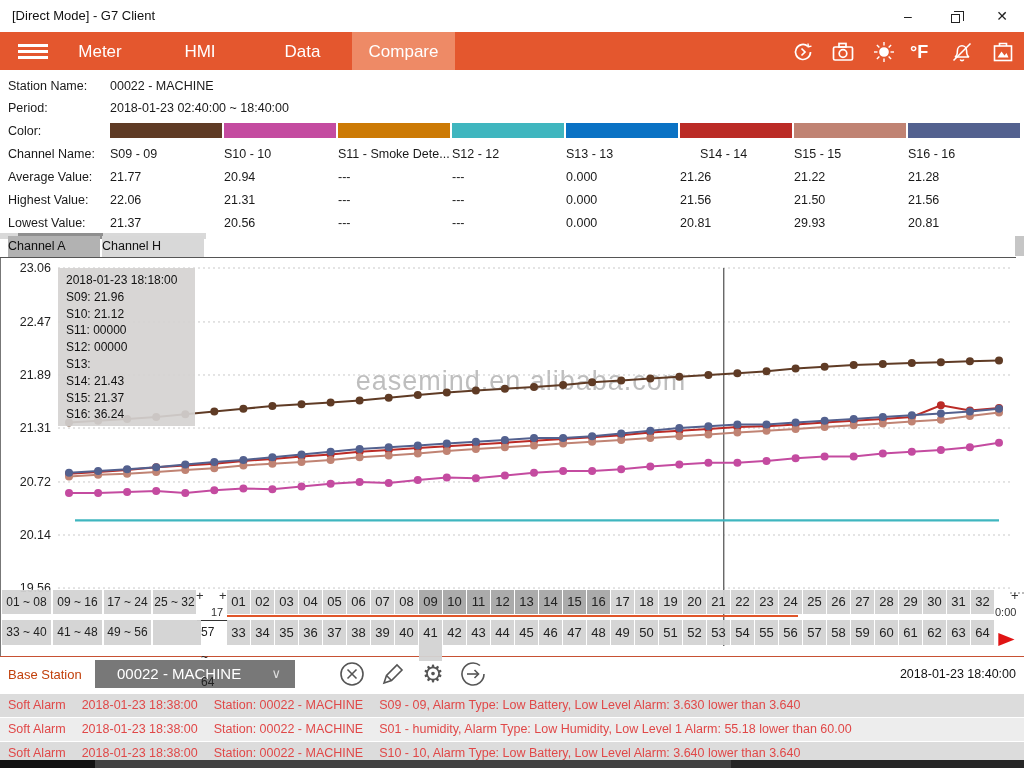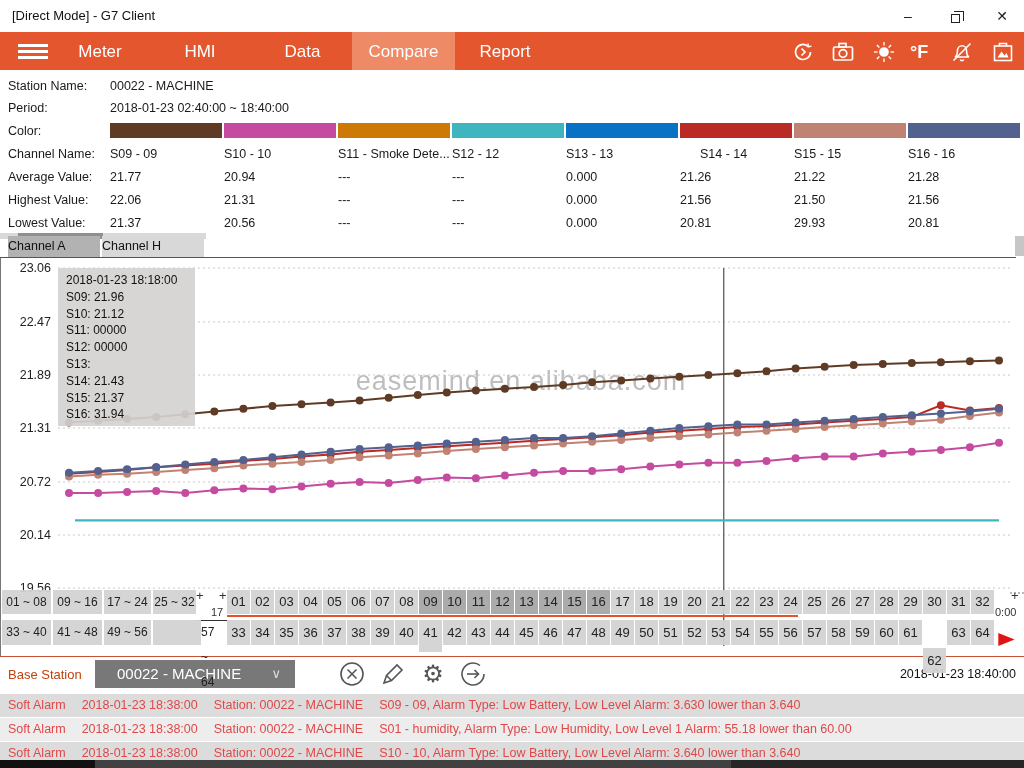--- a/index.html
+++ b/index.html
@@ -107,7 +107,6 @@
     <div class="abs menu-item" style="left:155px;width:90px;">HMI</div>
     <div class="abs menu-item" style="left:255px;width:95px;">Data</div>
     <div class="abs menu-item active" style="left:352px;width:103px;">Compare</div>
-    <div class="abs menu-item" style="left:460px;width:90px;">Report</div>
 
     <div class="abs mb-icon" style="left:791px;">
       <svg viewBox="0 0 24 24" fill="none" stroke="#fff" stroke-width="1.7">

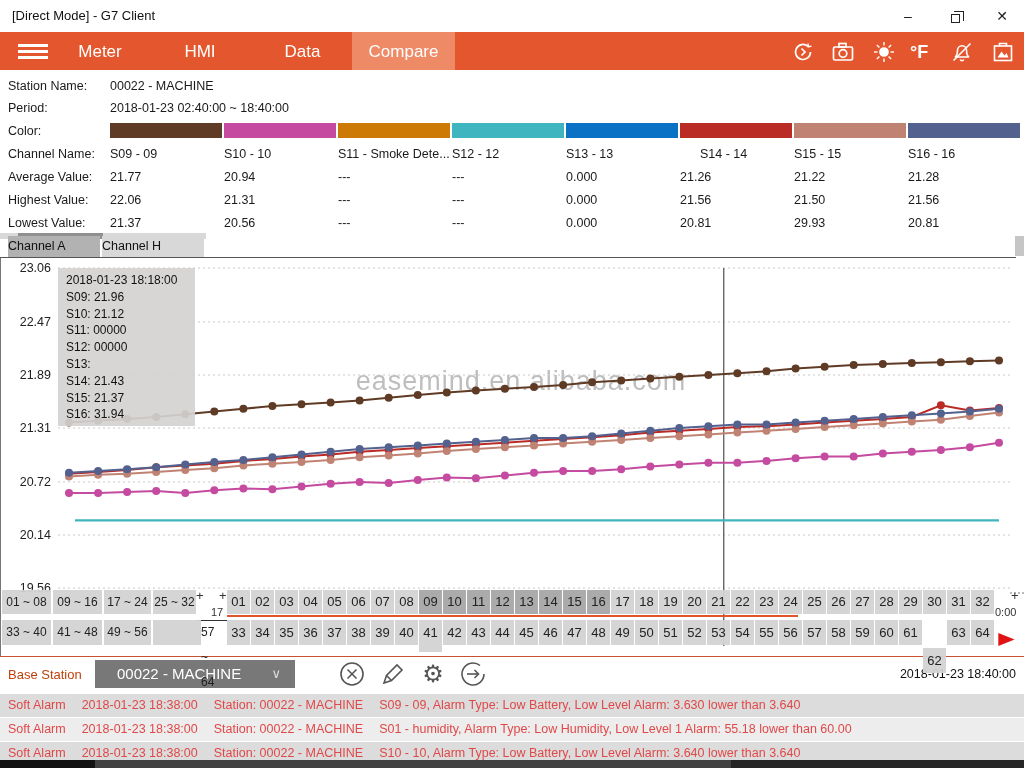--- a/index.html
+++ b/index.html
@@ -433,7 +433,7 @@
           <div>S13:</div>
           <div>S14: 21.43</div>
           <div>S15: 21.37</div>
-          <div>S16: 31.94</div>
+          <div>S16: 36.24</div>
         </div>
     </div>
   </div>

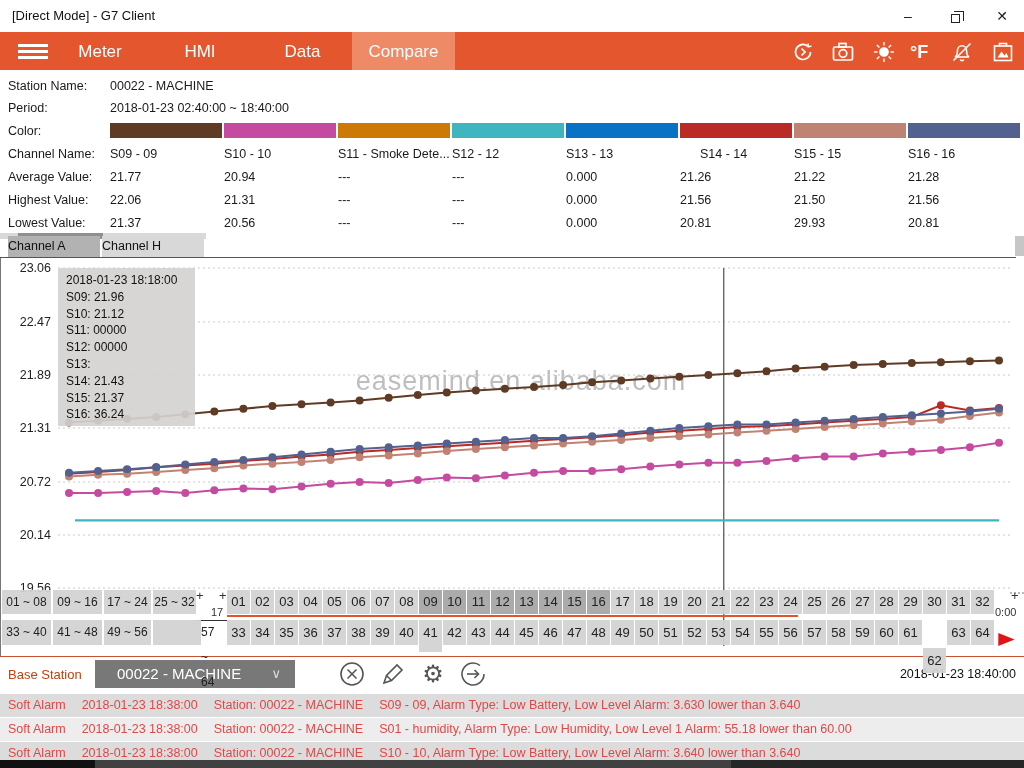--- a/index.html
+++ b/index.html
@@ -490,7 +490,7 @@
       <div class="abs num-btn" style="left: 347px; top: 620px; width: 23px; height: 25px; line-height: 25px;">38</div>
       <div class="abs num-btn" style="left: 371px; top: 620px; width: 23px; height: 25px; line-height: 25px;">39</div>
       <div class="abs num-btn" style="left: 395px; top: 620px; width: 23px; height: 25px; line-height: 25px;">40</div>
-      <div class="abs num-btn" style="left: 419px; top: 620px; width: 23px; height: 32px; line-height: 25px;">41</div>
+      <div class="abs num-btn" style="left: 419px; top: 620px; width: 23px; height: 41px; line-height: 25px;">41</div>
       <div class="abs num-btn" style="left: 443px; top: 620px; width: 23px; height: 25px; line-height: 25px;">42</div>
       <div class="abs num-btn" style="left: 467px; top: 620px; width: 23px; height: 25px; line-height: 25px;">43</div>
       <div class="abs num-btn" style="left: 491px; top: 620px; width: 23px; height: 25px; line-height: 25px;">44</div>

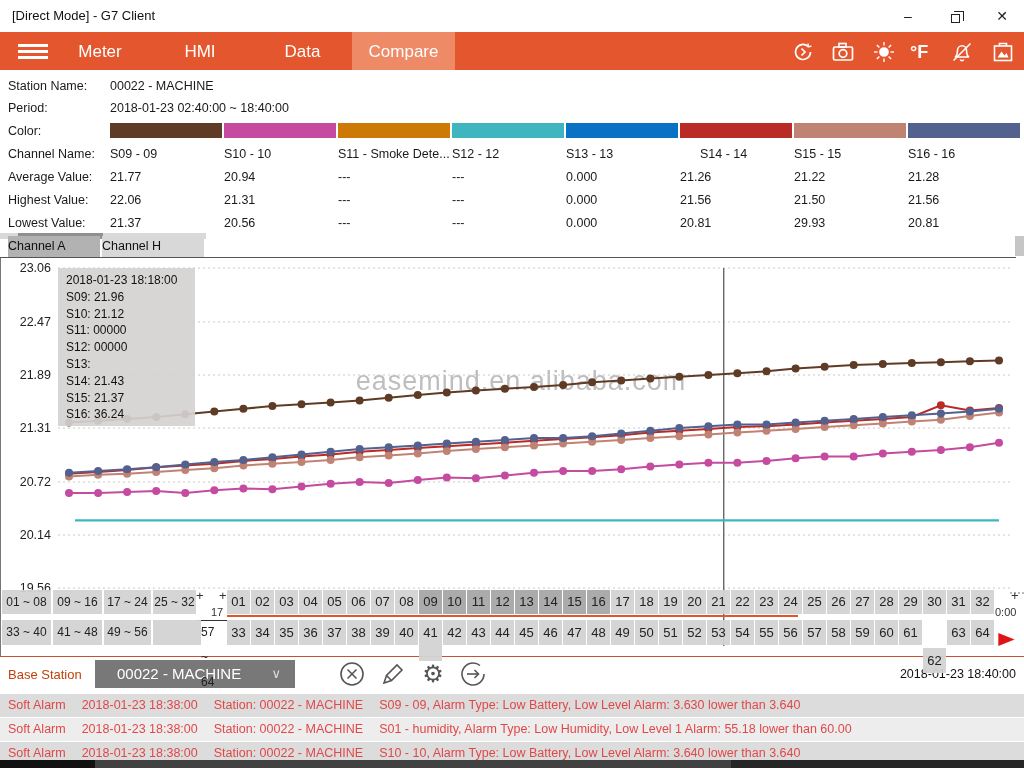--- a/index.html
+++ b/index.html
@@ -511,7 +511,7 @@
       <div class="abs num-btn" style="left: 851px; top: 620px; width: 23px; height: 25px; line-height: 25px;">59</div>
       <div class="abs num-btn" style="left: 875px; top: 620px; width: 23px; height: 25px; line-height: 25px;">60</div>
       <div class="abs num-btn" style="left: 899px; top: 620px; width: 23px; height: 25px; line-height: 25px;">61</div>
-      <div class="abs num-btn" style="left: 923px; top: 620px; width: 23px; height: 25px; line-height: 25px; margin-top: 28px;">62</div>
+      <div class="abs num-btn" style="left: 923px; top: 620px; width: 23px; height: 25px; line-height: 25px;">62</div>
       <div class="abs num-btn" style="left: 947px; top: 620px; width: 23px; height: 25px; line-height: 25px;">63</div>
       <div class="abs num-btn" style="left: 971px; top: 620px; width: 23px; height: 25px; line-height: 25px;">64</div>
     </div>

